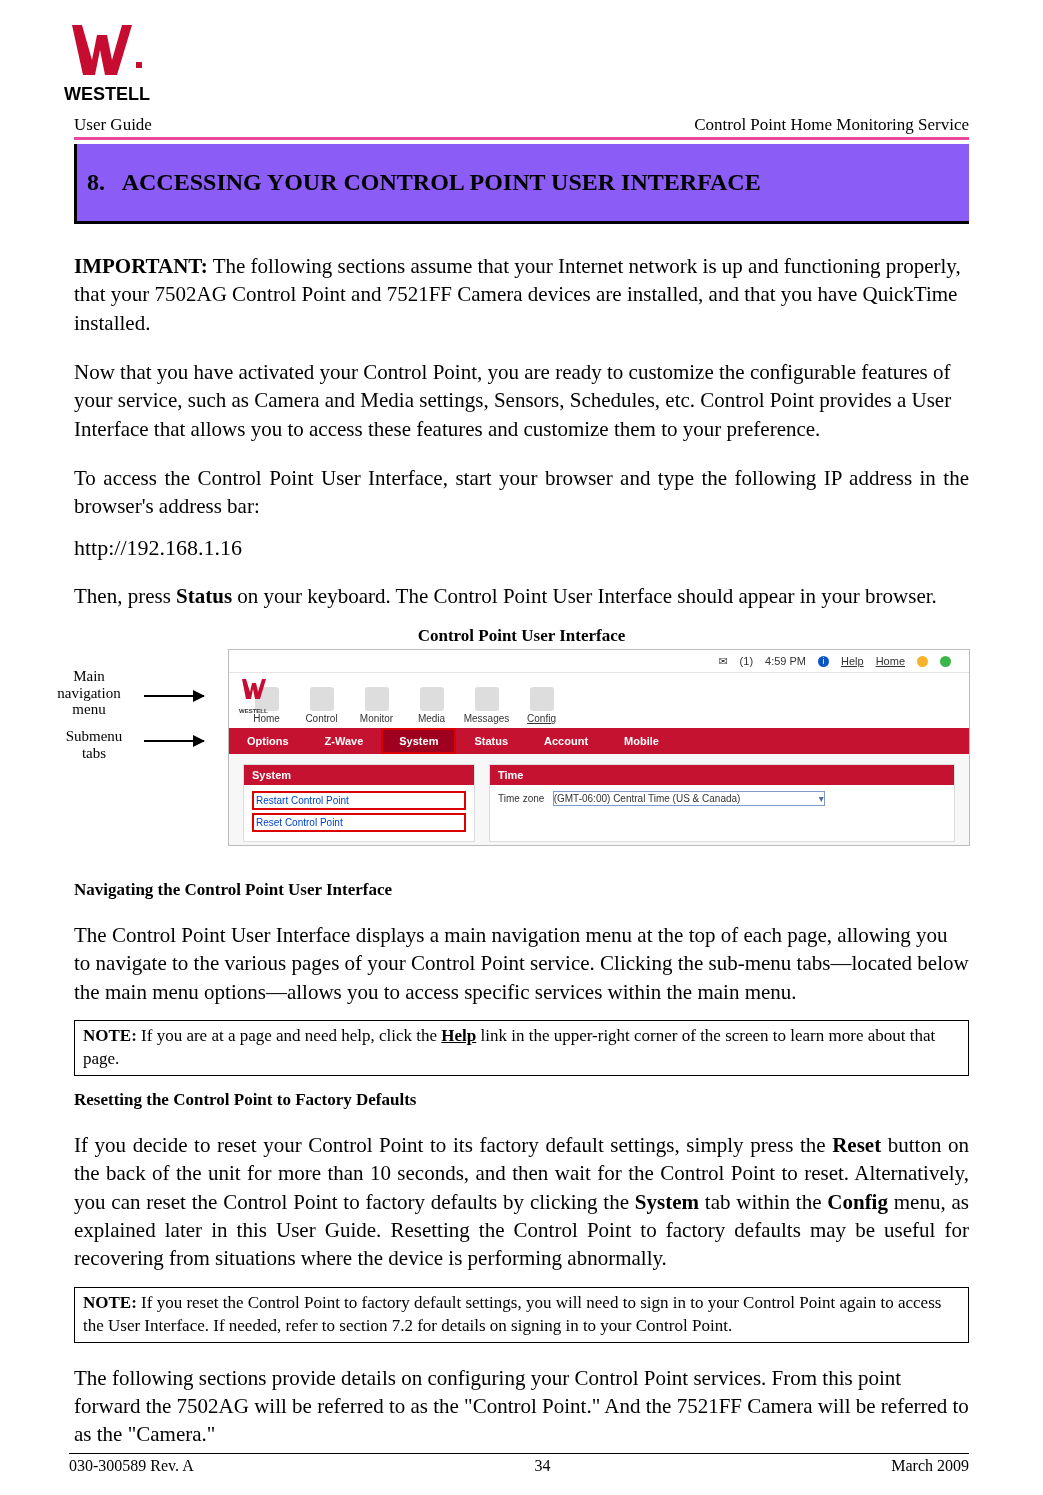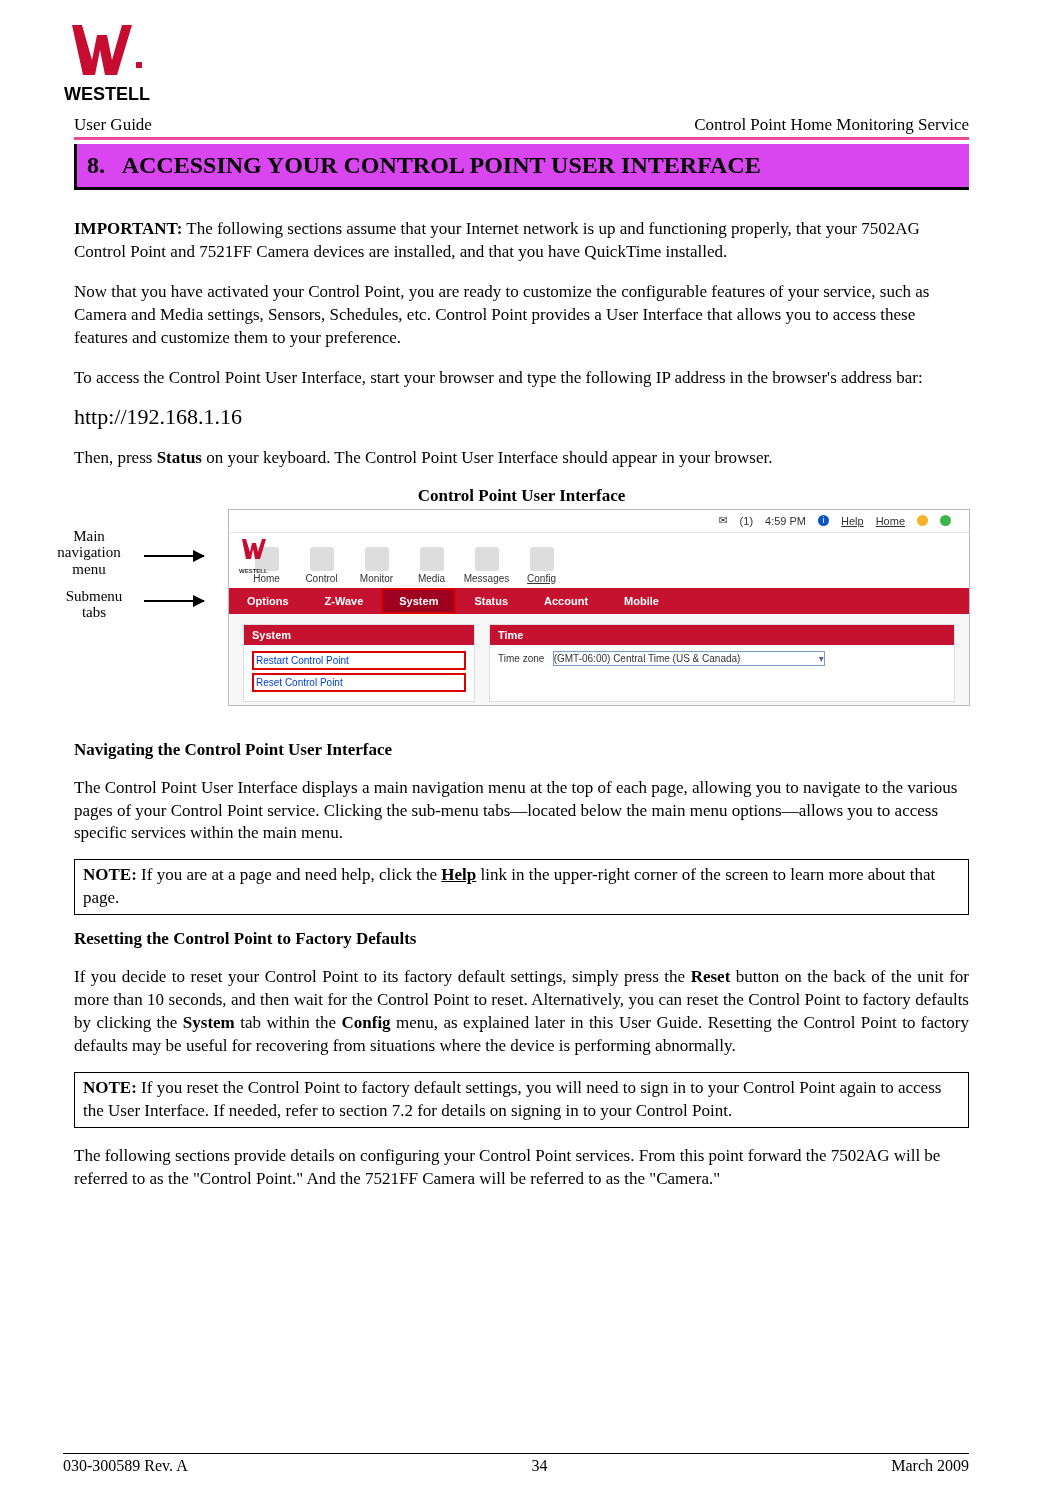--- a/index.html
+++ b/index.html
@@ -33,10 +33,10 @@
       padding-bottom: 2px;
     }
     .section-title-bar {
-      background: #d946ef;
+      background: #8b5cf6;
       border-left: 3px solid #000;
       border-bottom: 3px solid #000;
-      padding: 8px 10px;
+      padding: 25px 10px;
       margin-top: 4px;
       margin-bottom: 28px;
     }

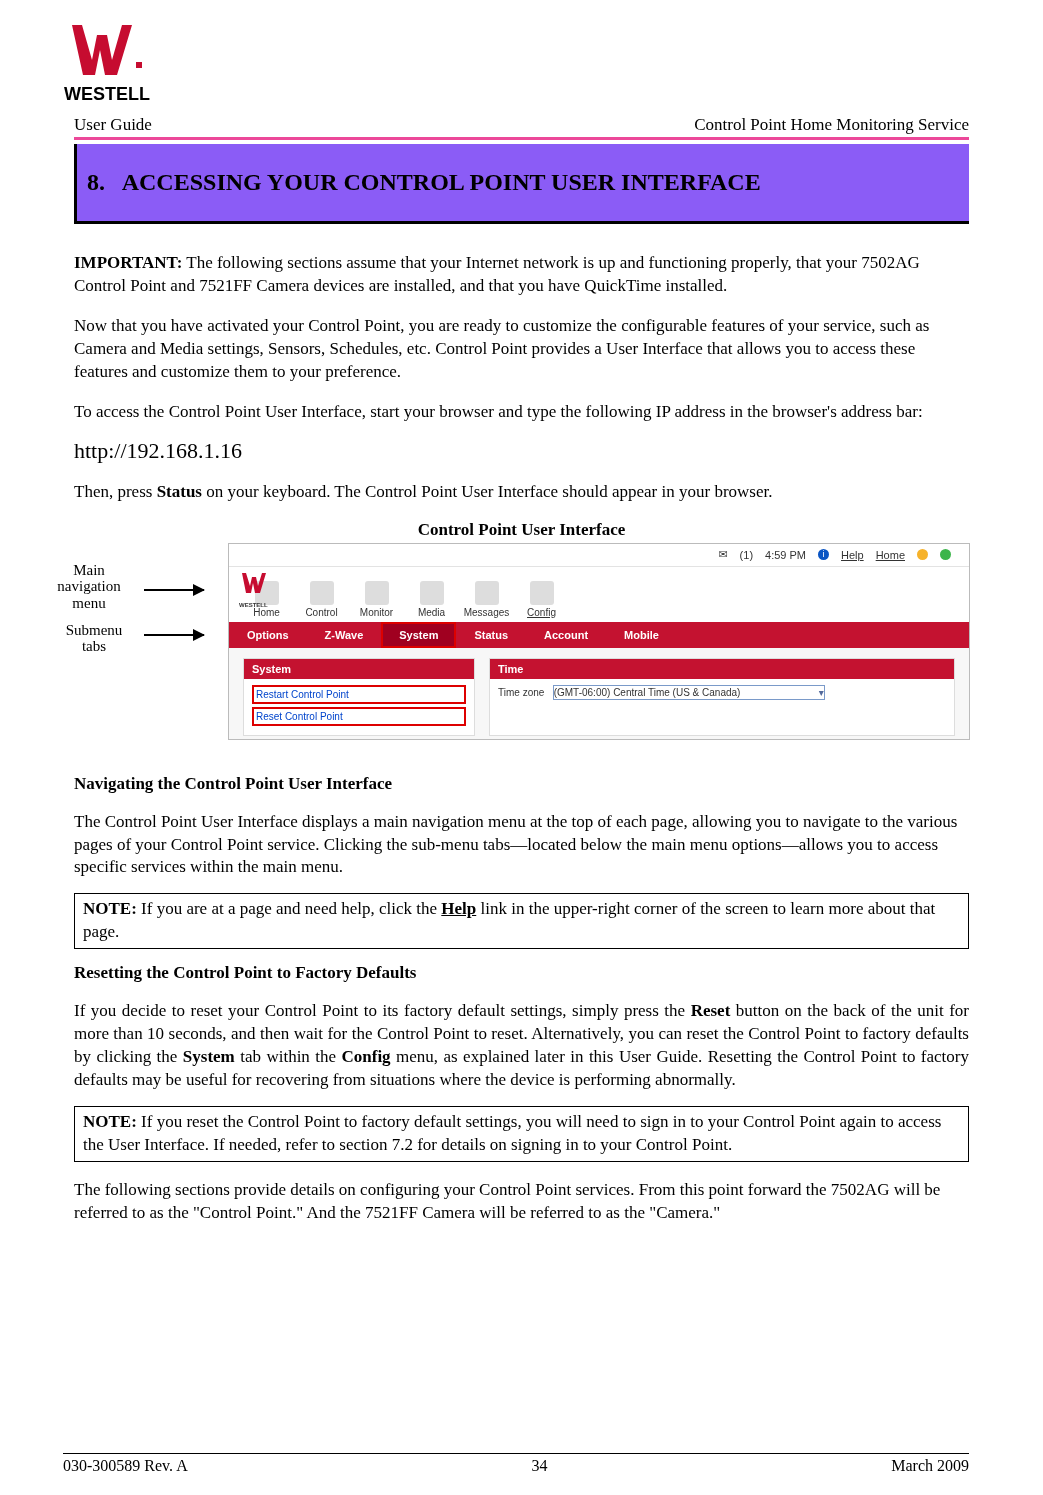--- a/index.html
+++ b/index.html
@@ -47,7 +47,7 @@
       font-weight: bold;
     }
     .body-text {
-      font-size: 17px;
+      font-size: 21px;
       line-height: 1.35;
       margin-bottom: 14px;
     }

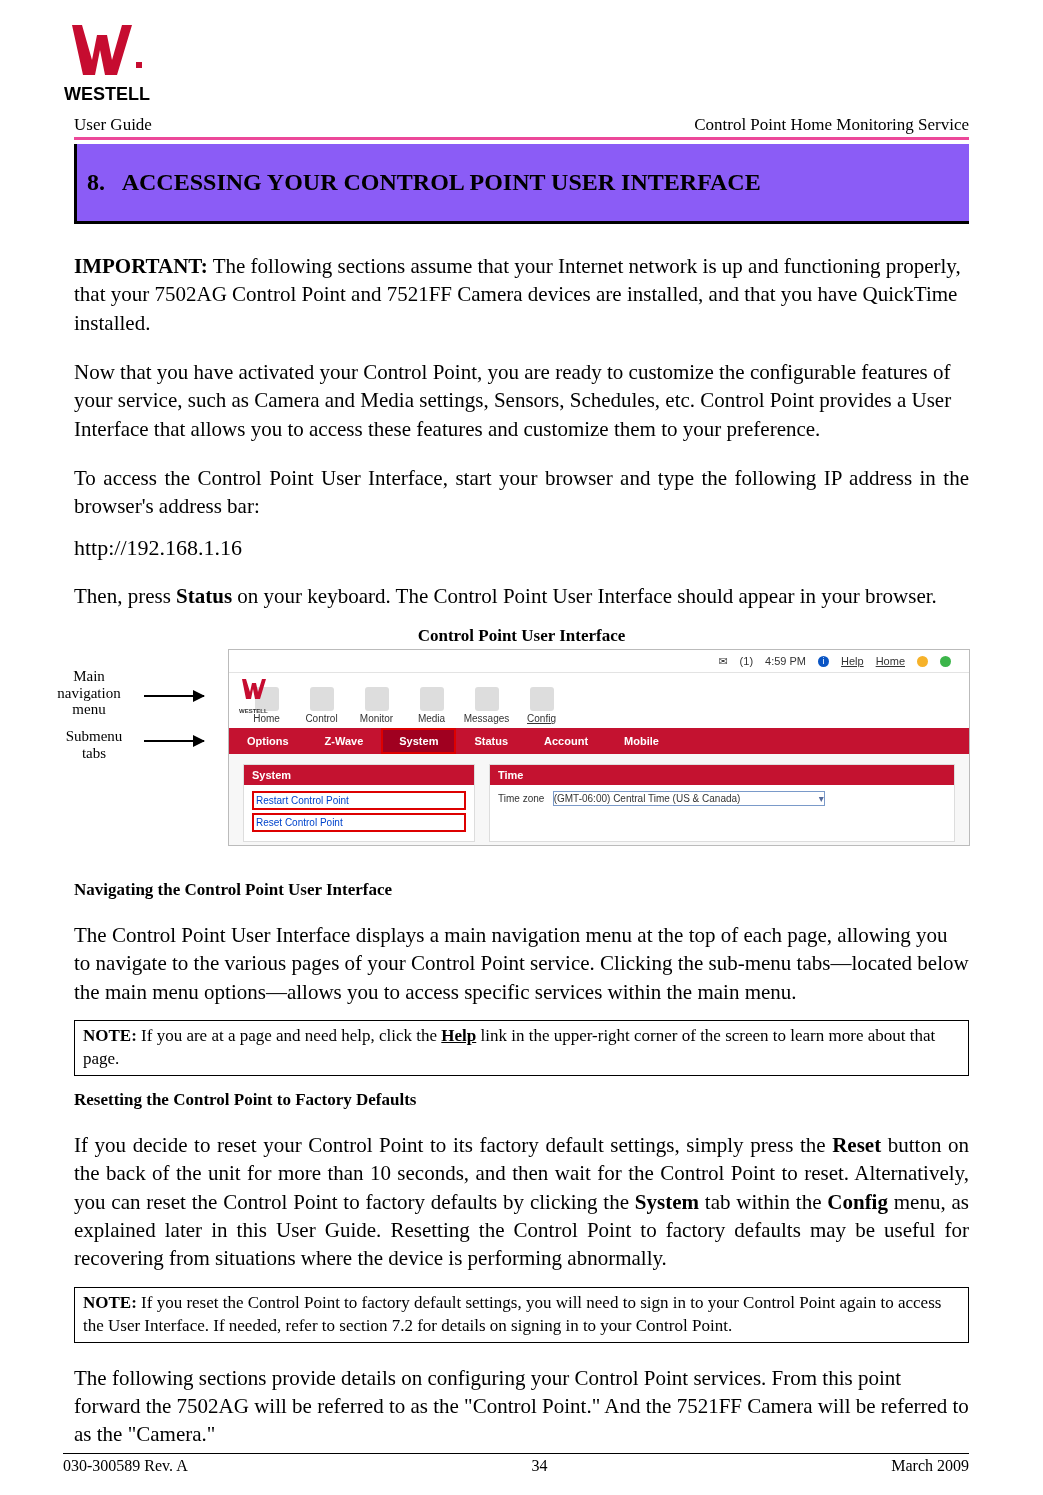--- a/index.html
+++ b/index.html
@@ -223,7 +223,7 @@
     .footer {
       position: absolute;
       bottom: 20px;
-      left: 37px;
+      left: 43px;
       right: 48px;
       font-size: 16px;
     }

